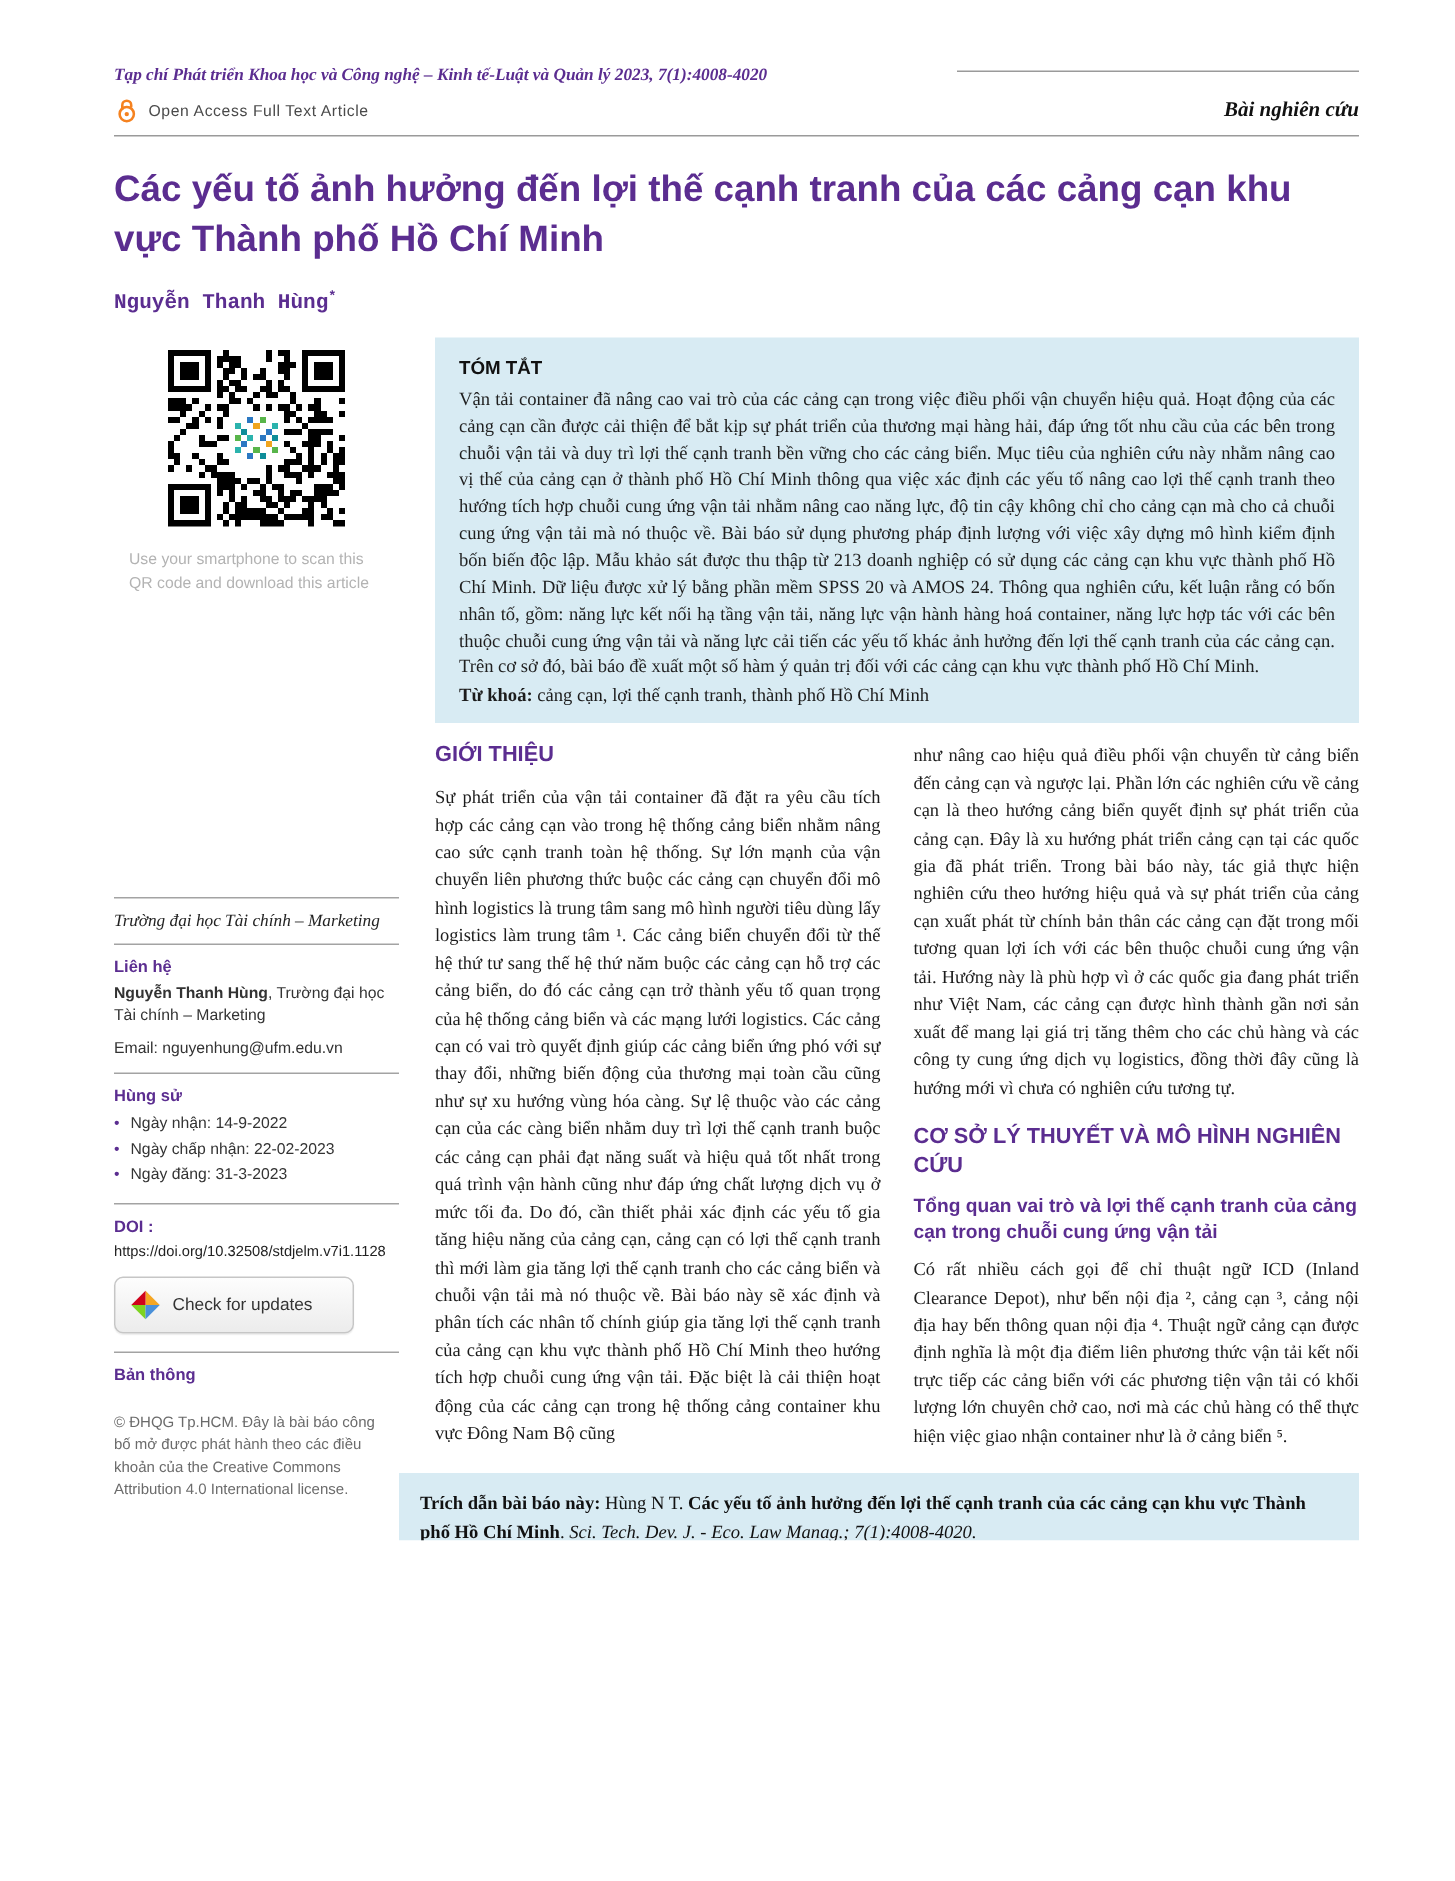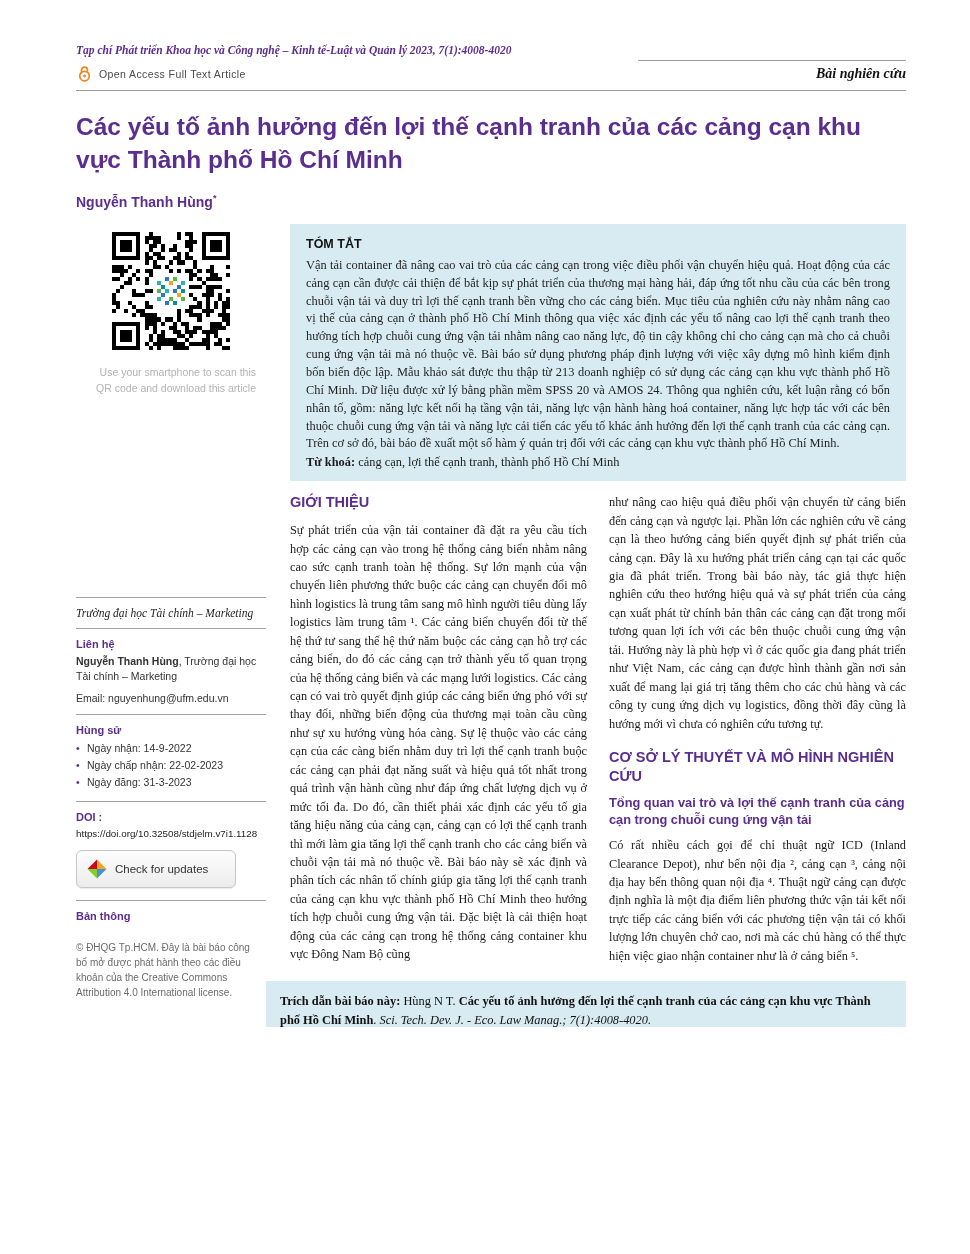--- a/index.html
+++ b/index.html
@@ -17,7 +17,7 @@
   .open-access-row{margin-top:9px;display:flex;align-items:center;gap:6px;}
   .oa-text{font-family:"Liberation Sans",sans-serif;font-size:10.5px;color:#4a4a4a;letter-spacing:.4px;}
   .article-type{font-family:"Liberation Serif",serif;font-style:italic;font-weight:700;
-    font-size:14px;color:#111;border-top:1px solid #9a9a9a;padding-top:5px;width:268px;text-align:right;}
+    font-size:14px;color:#111;border-top:1px solid #9a9a9a;padding-top:18px;width:268px;text-align:right;}
   
   .title{margin-top:20px;font-family:"Liberation Sans",sans-serif;font-weight:700;
     font-size:24.5px;line-height:1.33;color:#5b2d90;max-width:845px;}

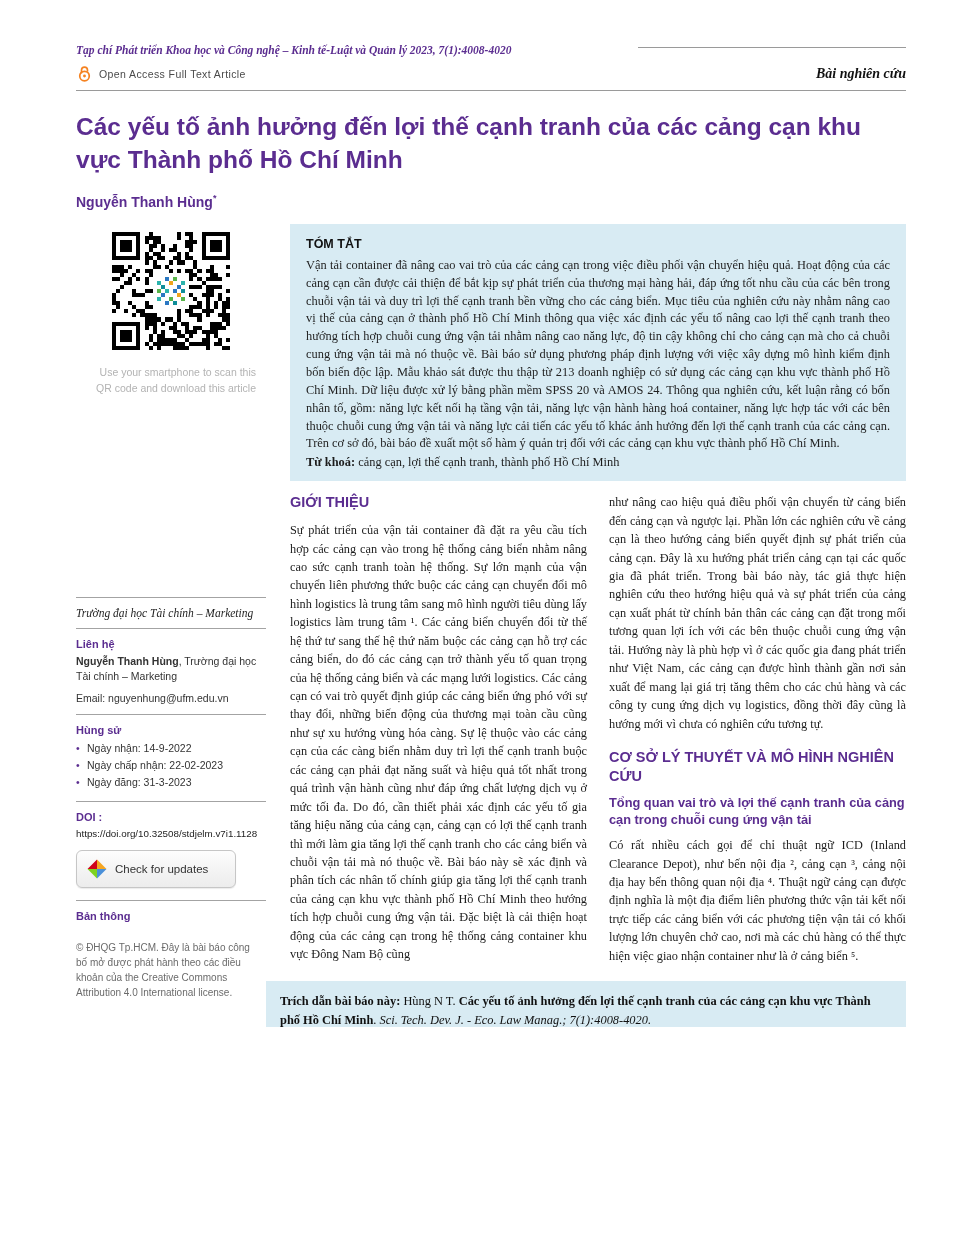--- a/index.html
+++ b/index.html
@@ -21,7 +21,7 @@
   
   .title{margin-top:20px;font-family:"Liberation Sans",sans-serif;font-weight:700;
     font-size:24.5px;line-height:1.33;color:#5b2d90;max-width:845px;}
-  .author-line{margin-top:17px;font-family:Liberation Sans, sans-serif;font-weight:700;
+  .author-line{margin-top:17px;font-family:Liberation Mono, monospace;font-weight:700;
     font-size:14px;color:#5b2d90;}
   .author-line sup{font-size:9px;}
   

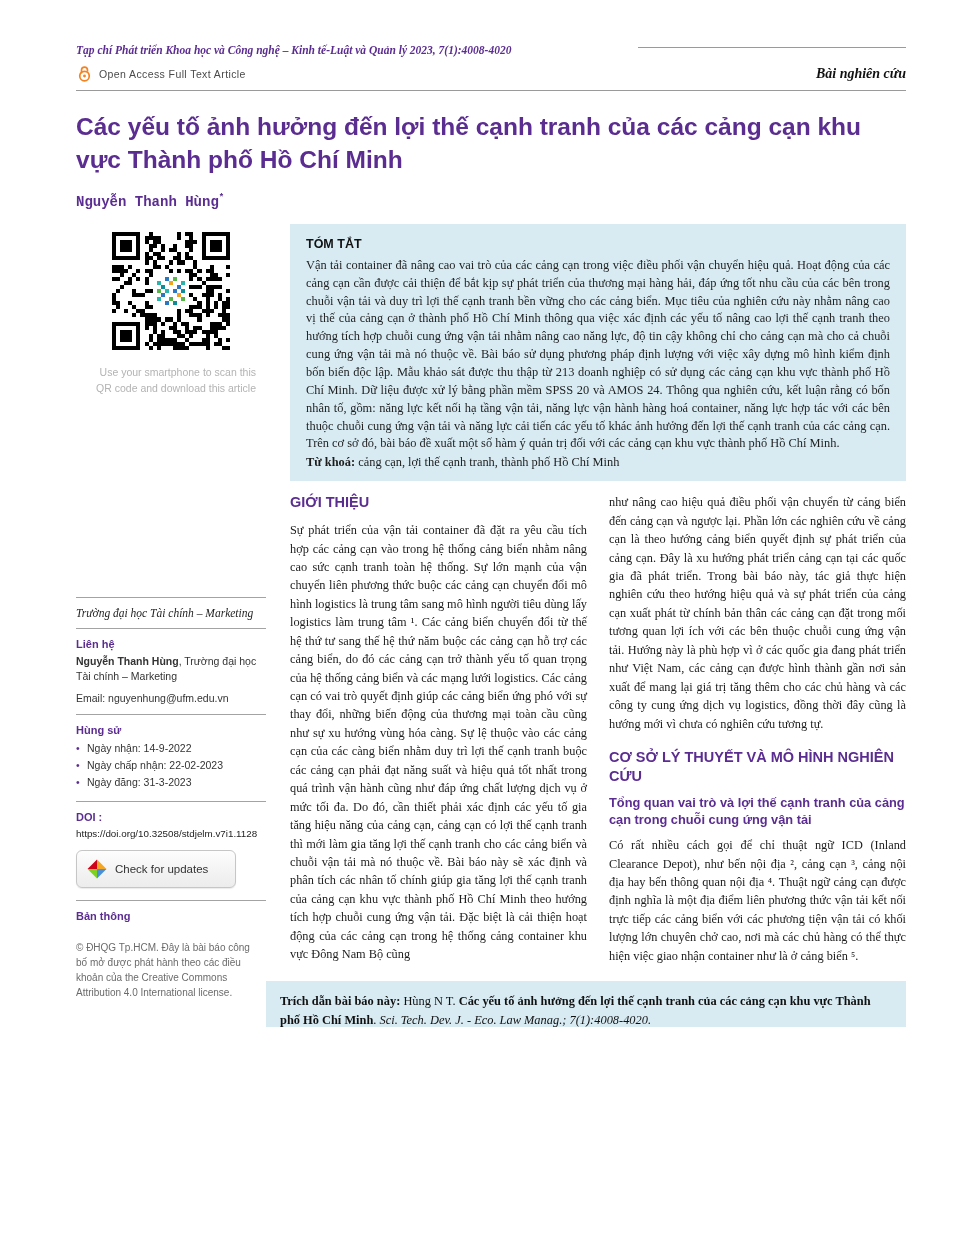--- a/index.html
+++ b/index.html
@@ -26,7 +26,7 @@
   .author-line sup{font-size:9px;}
   
   .abstract-row{margin-top:14px;display:flex;}
-  .qr-block{flex:0 0 190px;width:190px;padding-top:8px;text-align:right;}
+  .qr-block{flex:0 0 190px;width:190px;padding-top:8px;text-align:left;}
   .qr-code{width:118px;height:118px;margin:0 auto;display:block;}
   .qr-caption{margin-top:14px;font-family:"Liberation Sans",sans-serif;font-size:10.5px;
     color:#b3b3b3;line-height:1.55;padding:0 10px;}

